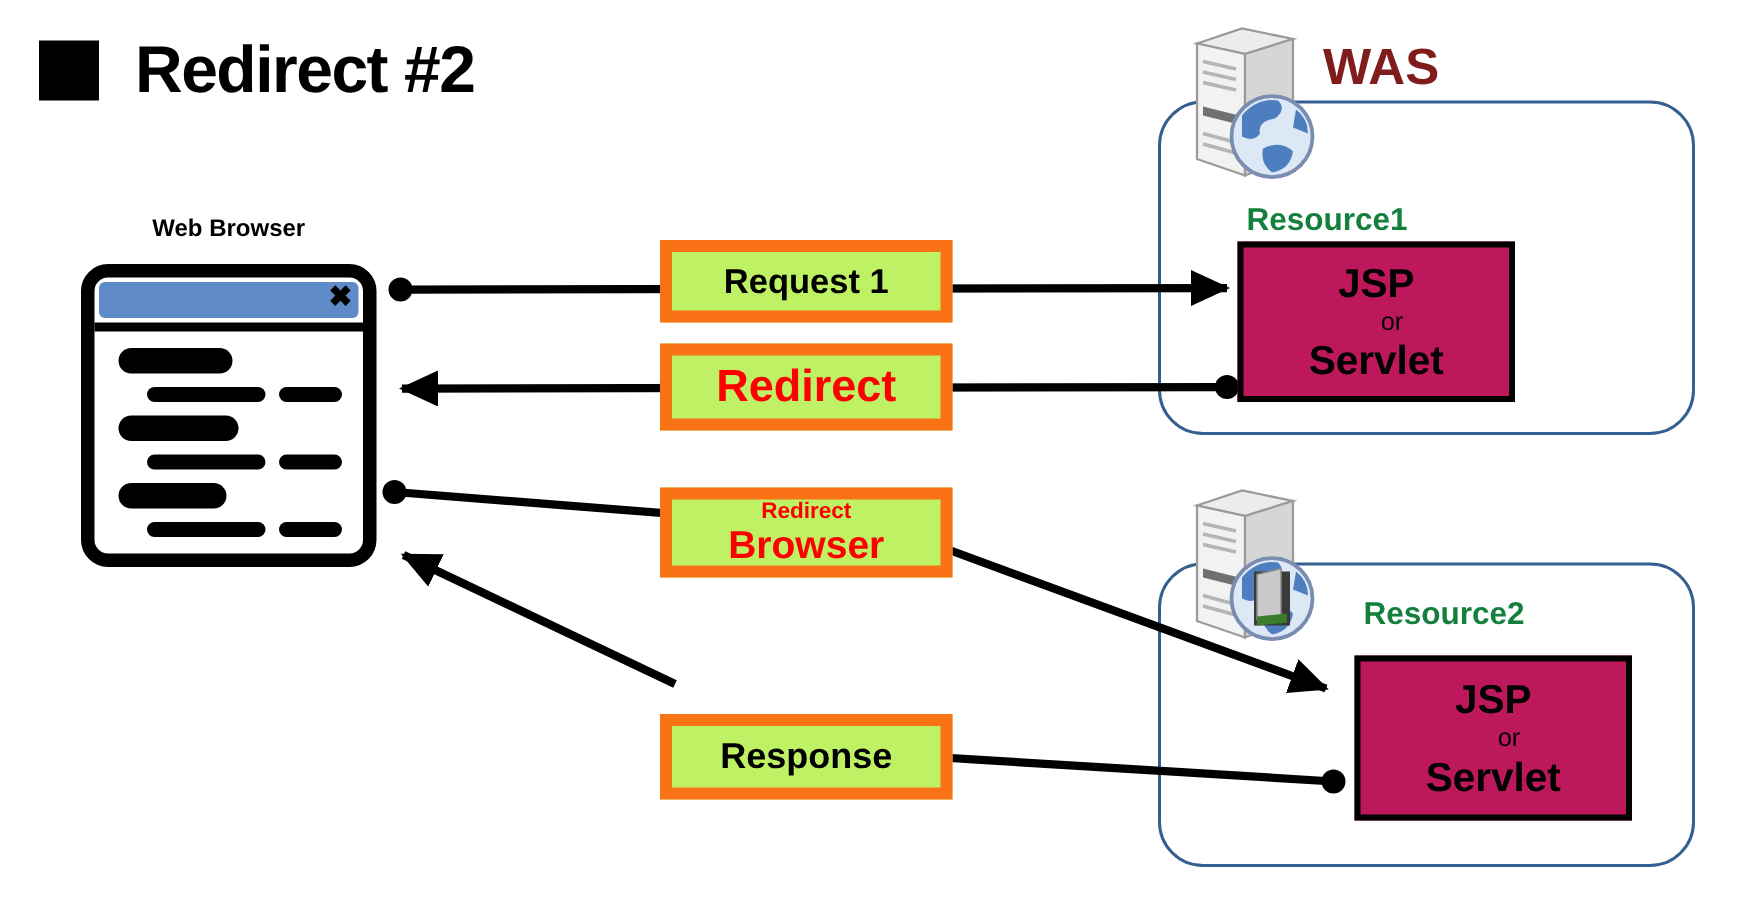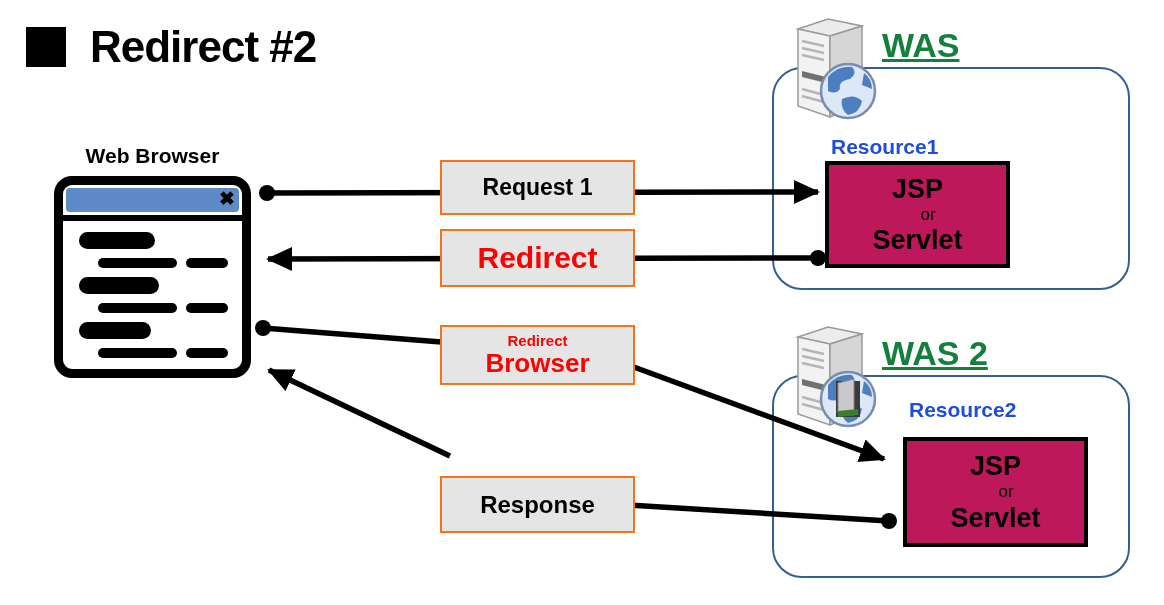--- a/index.html
+++ b/index.html
@@ -42,7 +42,7 @@
   .was-box { position:absolute; border:2.5px solid #365f91; border-radius:30px; z-index:0; }
   #was1-container { left:772px; top:67px; width:358px; height:223px; }
   #was2-container { left:772px; top:375px; width:358px; height:203px; }
-  .was-title { position:absolute; font-size:34px; font-weight:bold; color:#15803d; z-index:3;text-decoration:underline; }
+  .was-title { position:absolute; font-size:34px; font-weight:bold; color:#7f1d1d; z-index:3; }
   #was1-title { left:882px; top:26px; }
   #was2-title { left:882px; top:334px; }
   .server-icon { position:absolute; width:98px; height:110px; z-index:3; }

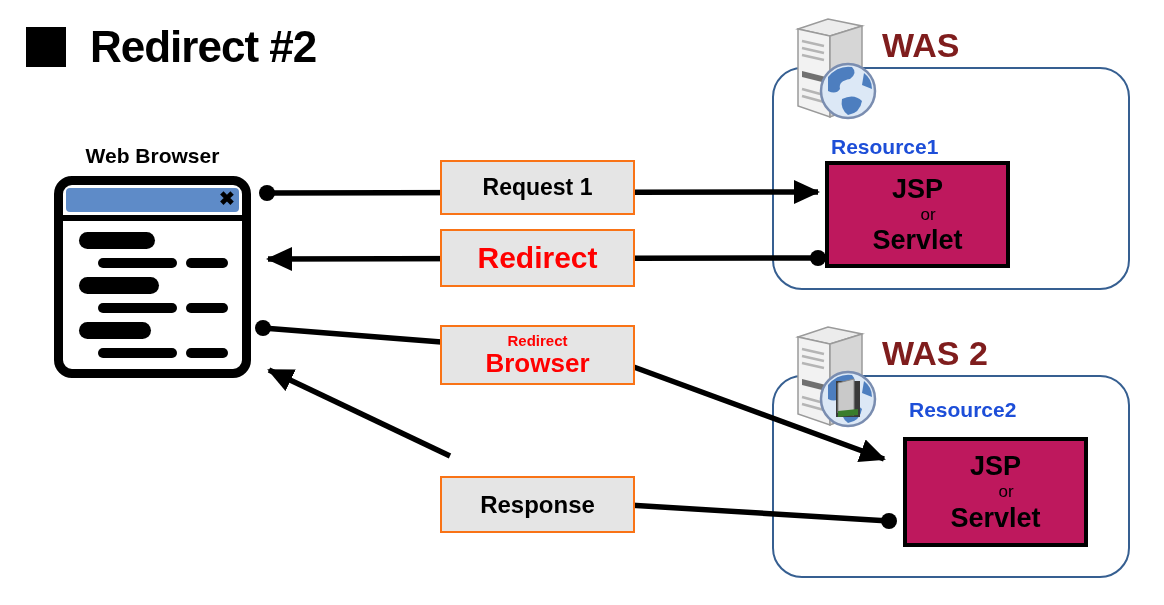--- a/index.html
+++ b/index.html
@@ -12,7 +12,7 @@
   .title-text { font-size:44px; font-weight:bold; color:#000; letter-spacing:-1px; }
 
   
-  .browser-label { position:absolute; left:54px; top:144px; width:197px; text-align:center; font-size:21px; font-weight:bold; z-index:2; }
+  .browser-label { position:absolute; left:54px; top:144px; width:197px; text-align:center; font-size:16px; font-weight:bold; z-index:2; }
   .browser { position:absolute; left:54px; top:176px; width:197px; height:202px; border:9px solid #000; border-radius:18px; background:#fff; z-index:2; }
   .b-top { padding:3px 3px 0 3px; }
   .b-titlebar { height:24px; background:#5e8bc8; border-radius:4px; position:relative; }

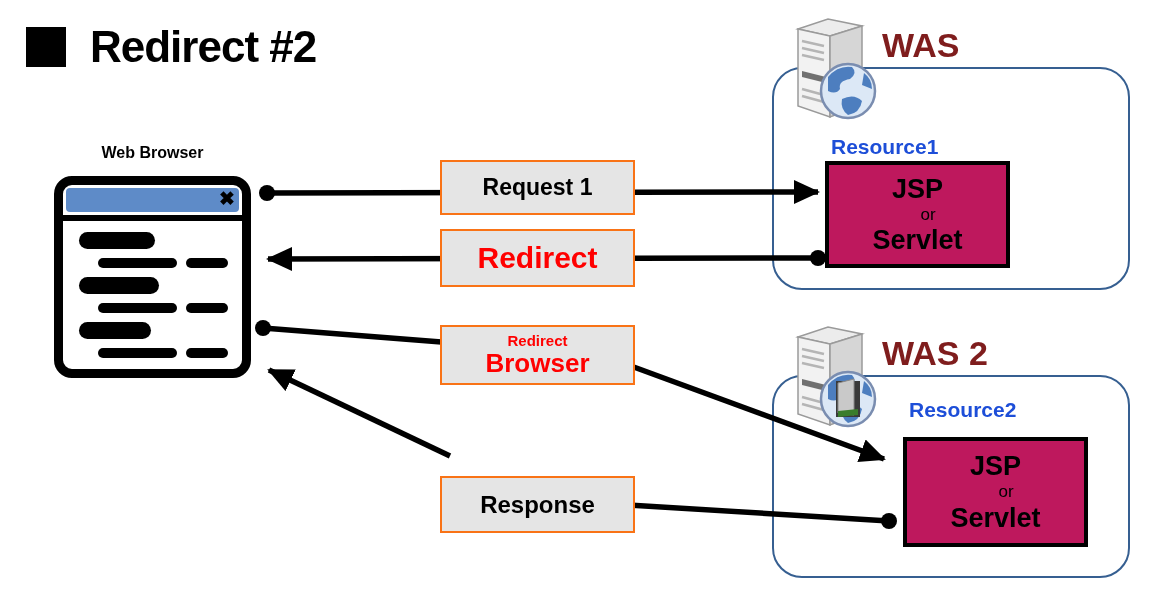--- a/index.html
+++ b/index.html
@@ -49,7 +49,7 @@
   #server1 { left:784px; top:13px; }
   #server2 { left:784px; top:321px; }
 
-  .resource-label { position:absolute; font-size:21px; font-weight:bold; color:#1d4ed8; z-index:2; }
+  .resource-label { position:absolute; font-size:21px; font-weight:bold; color:#15803d; z-index:2; }
   #resource1-label { left:831px; top:135px; }
   #resource2-label { left:909px; top:398px; }
   .jsp-box { position:absolute; background:#be185d; border:4px solid #000; z-index:2;

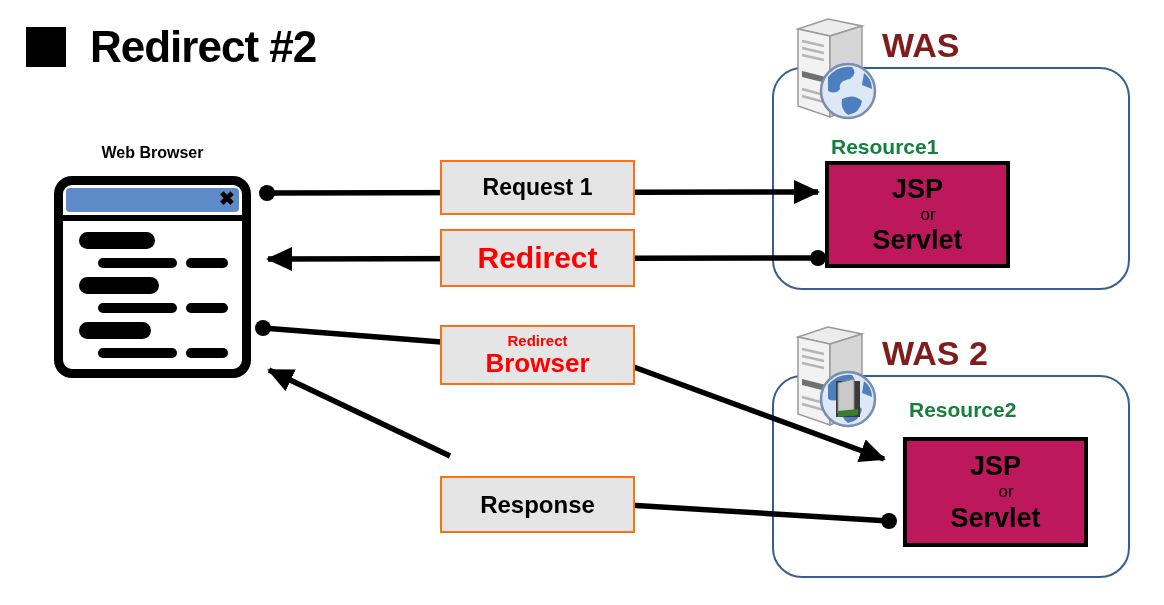--- a/index.html
+++ b/index.html
@@ -26,7 +26,7 @@
   .thin.a { width:79px; } .thin.b { width:42px; }
 
   
-  .flow-box { position:absolute; left:440px; width:195px; background:#e5e5e5; border:2px solid #f97316; z-index:2;
+  .flow-box { position:absolute; left:440px; width:195px; background:#bef264; border:8px solid #f97316; z-index:2;
               display:flex; flex-direction:column; justify-content:center; text-align:center; }
   #request1-box { top:160px; height:55px; }
   #redirect-box { top:229px; height:58px; }

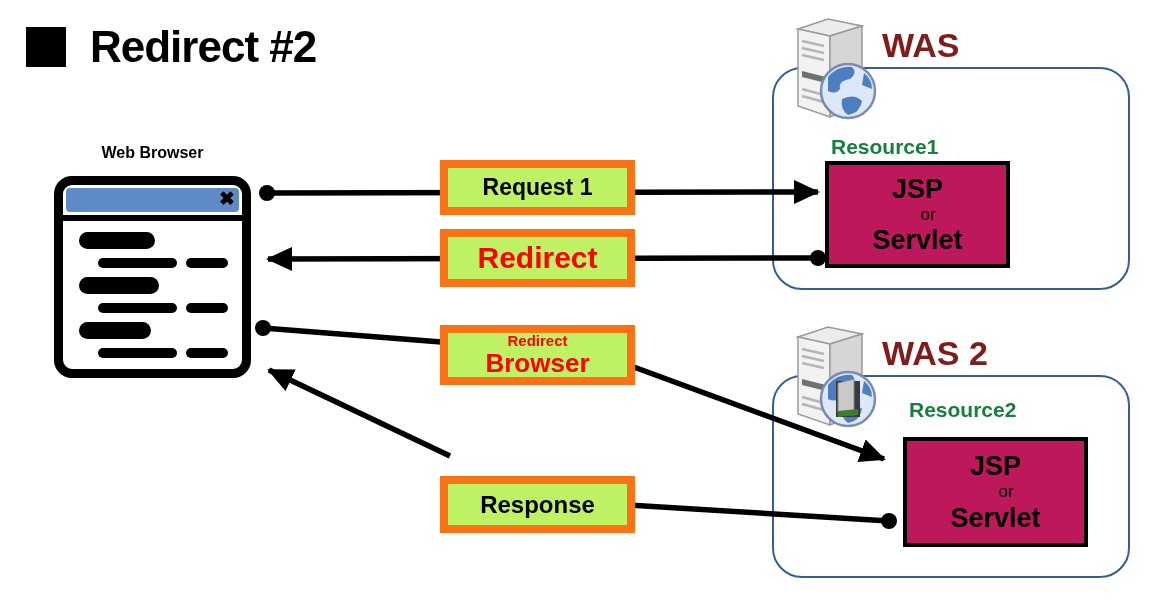--- a/index.html
+++ b/index.html
@@ -170,7 +170,6 @@
   </div>
 
   <div class="was-box" id="was2-container"></div>
-  <div class="was-title" id="was2-title">WAS 2</div>
   <svg class="server-icon" id="server2" viewBox="0 0 98 110">
     <polygon points="14,16 44,6 78,13 46,23" fill="#ececec" stroke="#9a9a9a" stroke-width="1.5"></polygon>
     <polygon points="14,16 46,23 46,104 14,93" fill="#f2f2f2" stroke="#9a9a9a" stroke-width="1.5"></polygon>

